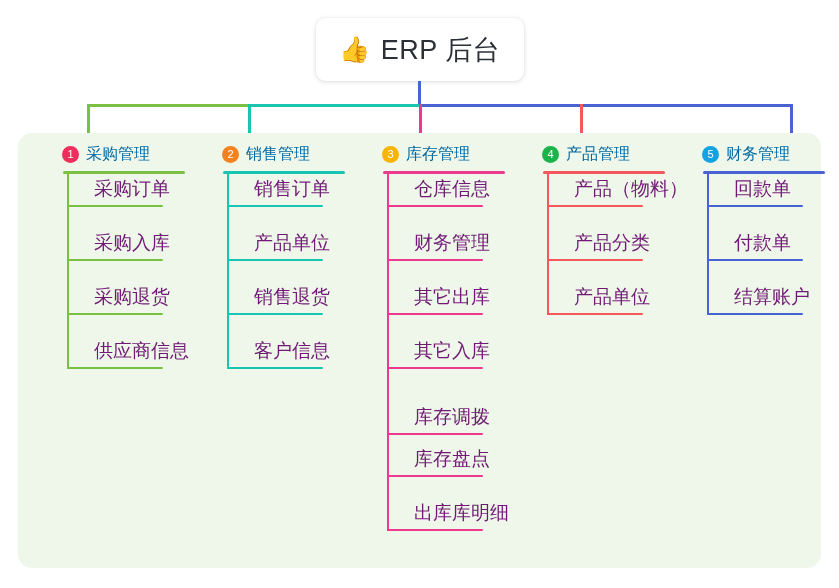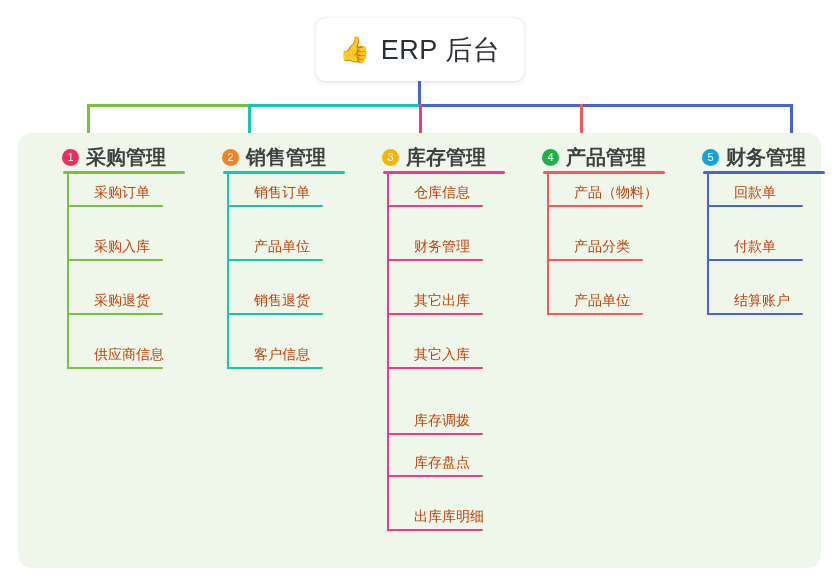--- a/index.html
+++ b/index.html
@@ -46,7 +46,7 @@
     font-family:"Liberation Sans","DejaVu Sans",sans-serif;
     flex:0 0 auto;
   }
-  .col-title{font-size:20px;color:#404040;font-weight:bold;}
+  .col-title{font-size:16px;color:#0369a1;}
   .head-rule{position:absolute;left:20px;top:38px;width:122px;height:3px;border-radius:2px;}
   .spine{position:absolute;left:24px;top:41px;width:2px;}
 

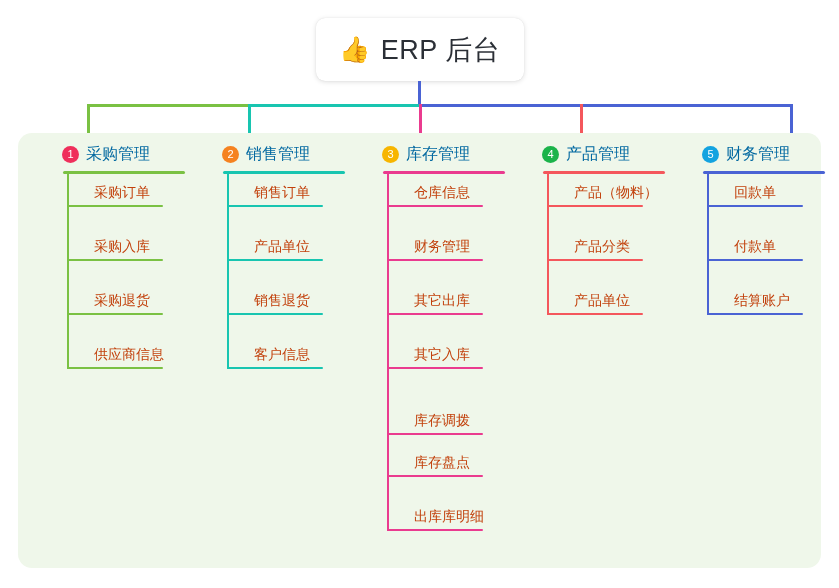--- a/index.html
+++ b/index.html
@@ -53,7 +53,7 @@
   .leaf{position:absolute;left:24px;width:96px;}
   .leaf-label{
     position:absolute;left:27px;bottom:5px;
-    font-size:14px;color:#c2410c;white-space:nowrap;
+    font-size:19px;color:#701a75;white-space:nowrap;
   }
   .leaf-rule{position:absolute;left:0;bottom:0;width:96px;height:2px;border-radius:1px;}
 </style>

